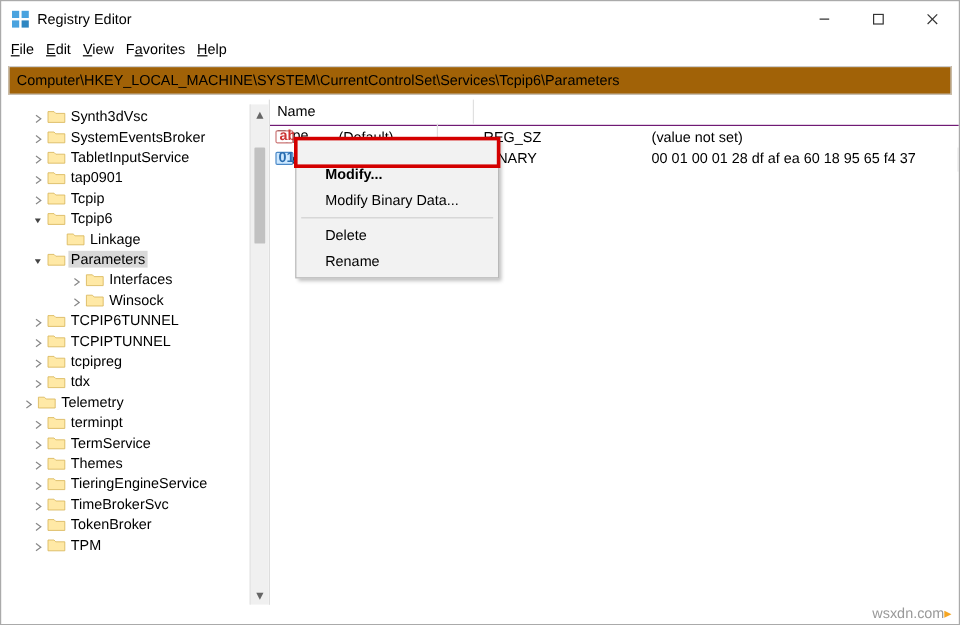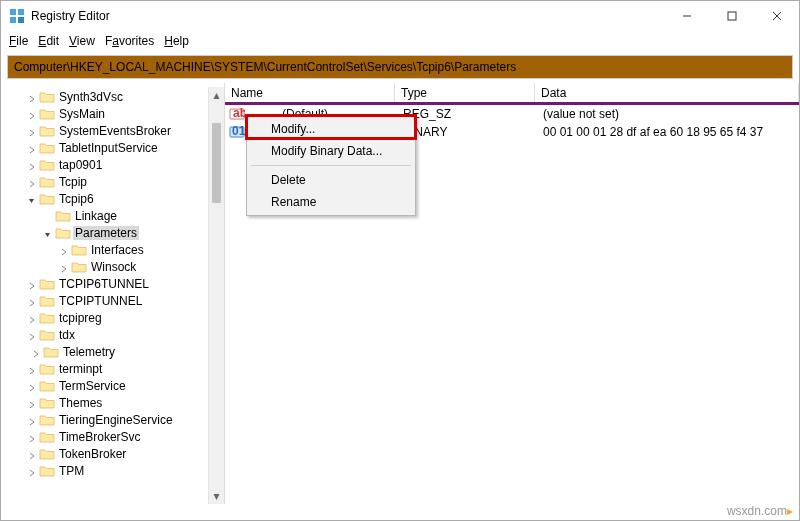--- a/index.html
+++ b/index.html
@@ -28,7 +28,7 @@
 .label { }
 .sel2 { background: #d9d9d9; padding: 0 2px; margin-left:-2px;}
 .main { flex: 1; position: relative; }
-.listhead { display: flex; height: 22px; border-bottom: 3px solid #701a75; }
+.listhead { display: flex; height: 22px; border-bottom: 1px solid #701a75; flex-direction: column; }
 .listhead div { padding: 3px 6px; border-right: 1px solid #e0e0e0; }
 .colname { width: 170px; } .coltype { width: 140px; } .coldata { flex:1; }
 .listrow { display: flex; height: 18px; align-items: center; padding-left: 4px;}

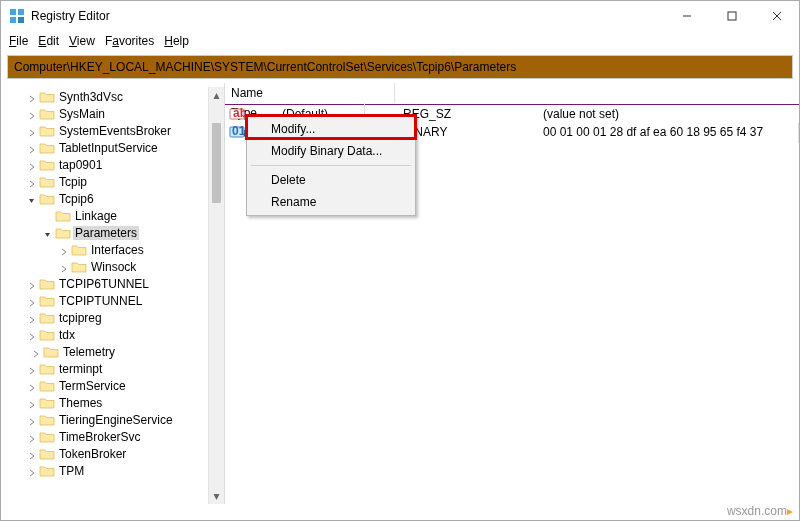--- a/index.html
+++ b/index.html
@@ -110,17 +110,6 @@
             <span class="folder"><svg width="16" height="14">
                 <path d="M1 3 h5 l1.5 1.5 H15 V12 H1 Z" fill="#ffe9a6" stroke="#d9b65a" stroke-width="0.7"></path>
               </svg></span>
-            <span class="label ">SysMain</span>
-          </div>
-          <div class="row" style="padding-left:24px">
-            <span class="chev">
-              <svg width="10" height="10">
-                <path d="M3 2 L7 5 L3 8" fill="none" stroke="#888" stroke-width="1"></path>
-              </svg>
-            </span>
-            <span class="folder"><svg width="16" height="14">
-                <path d="M1 3 h5 l1.5 1.5 H15 V12 H1 Z" fill="#ffe9a6" stroke="#d9b65a" stroke-width="0.7"></path>
-              </svg></span>
             <span class="label ">SystemEventsBroker</span>
           </div>
           <div class="row" style="padding-left:24px">

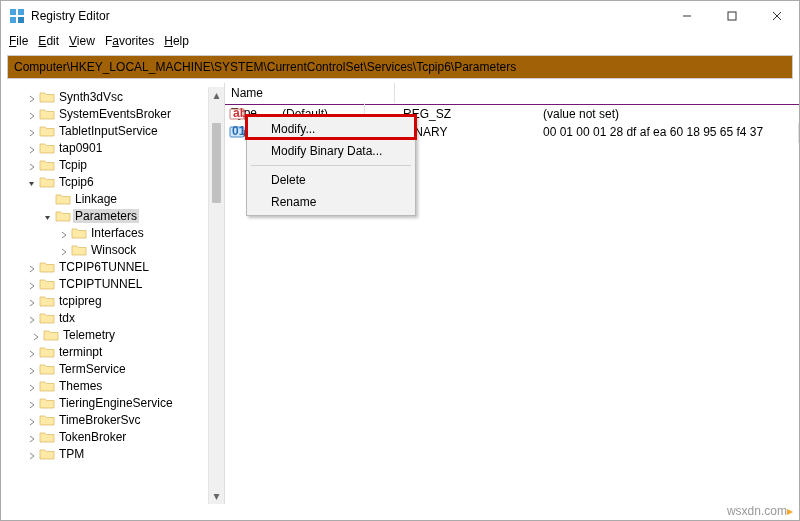--- a/index.html
+++ b/index.html
@@ -374,7 +374,7 @@
 </div>
 
 <div class="ctxmenu">
-  <div class="mi" style="font-weight:normal;">Modify...</div>
+  <div class="mi" style="font-weight:bold;margin-top:16px;">Modify...</div>
   <div class="mi">Modify Binary Data...</div>
   <div class="sep"></div>
   <div class="mi">Delete</div>

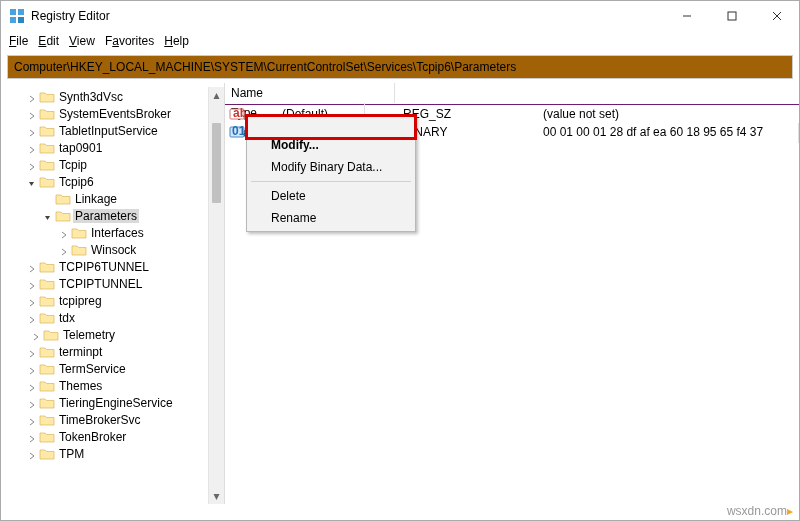--- a/index.html
+++ b/index.html
@@ -163,7 +163,7 @@
               </svg></span>
             <span class="label ">Linkage</span>
           </div>
-          <div class="row" style="padding-left:40px">
+          <div class="row" style="padding-left:24px">
             <span class="chev open">
               <svg width="10" height="10">
                 <path d="M2 3 L7 3 L4.5 7 Z" fill="#444"></path>

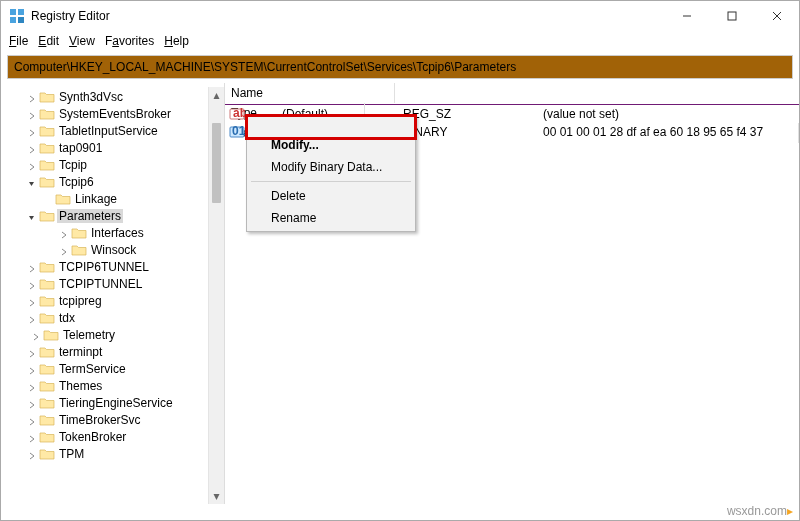--- a/index.html
+++ b/index.html
@@ -240,7 +240,7 @@
               </svg></span>
             <span class="label ">tdx</span>
           </div>
-          <div class="row" style="padding-left:28px">
+          <div class="row" style="padding-left:16px">
             <span class="chev">
               <svg width="10" height="10">
                 <path d="M3 2 L7 5 L3 8" fill="none" stroke="#888" stroke-width="1"></path>

